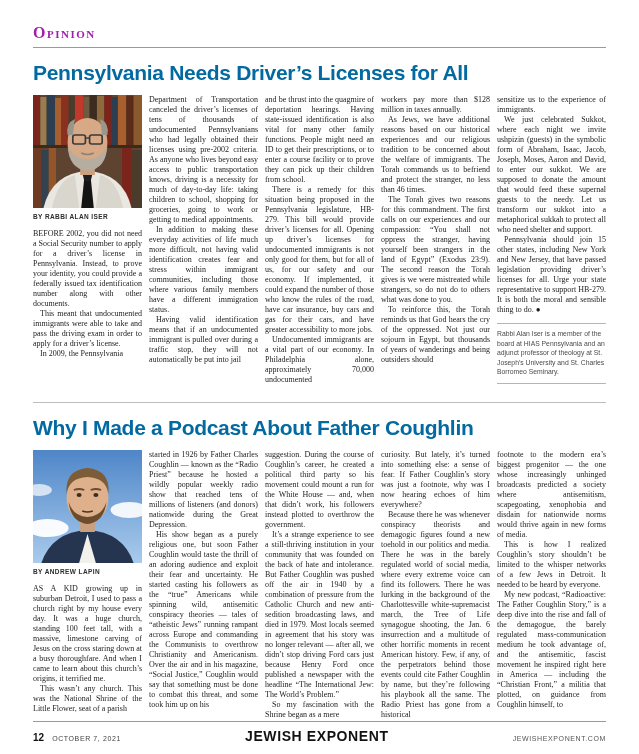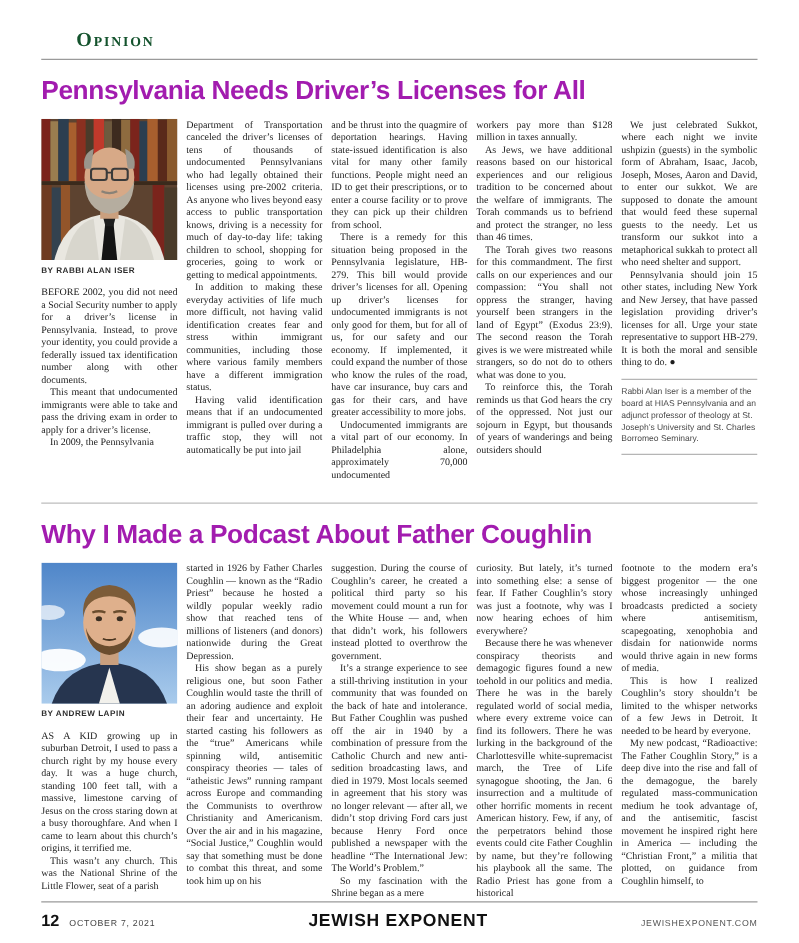--- a/index.html
+++ b/index.html
@@ -15,9 +15,8 @@
   .section-label {
     font-family:"Liberation Serif", serif;
     font-variant:small-caps;
-    font-size:16px; font-weight:bold; letter-spacing:1.5px; color:#14532d;
+    font-size:16px; font-weight:bold; letter-spacing:1.5px; color:#a21caf;
     margin-bottom:5px;
-    margin-left:28px;
   }
   .rule { border:none; border-top:1px solid #9a9a9a; height:0; }
   .rule-light { border:none; border-top:1px solid #bdbdbd; height:0; }

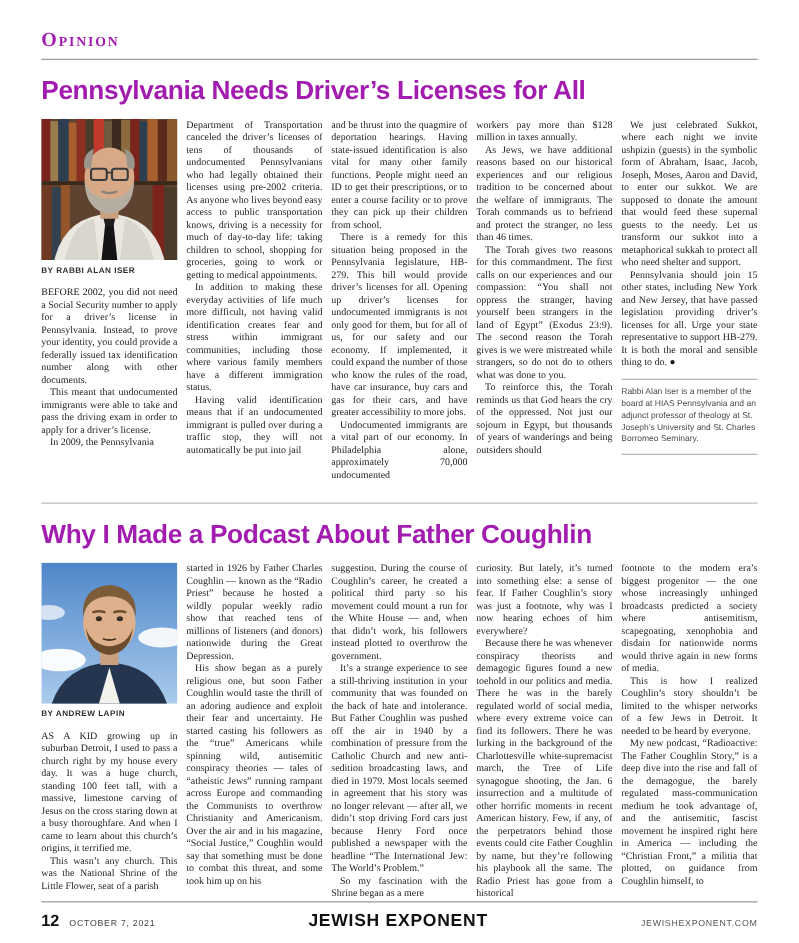--- a/index.html
+++ b/index.html
@@ -24,7 +24,7 @@
   
   .headline {
     font-family:"Liberation Sans", sans-serif;
-    font-weight:bold; font-size:21px; letter-spacing:-0.3px; color:#a21caf;
+    font-weight:bold; font-size:21px; letter-spacing:-0.3px; color:#0369a1;
     margin:13px 0 10px 0;
   }
 

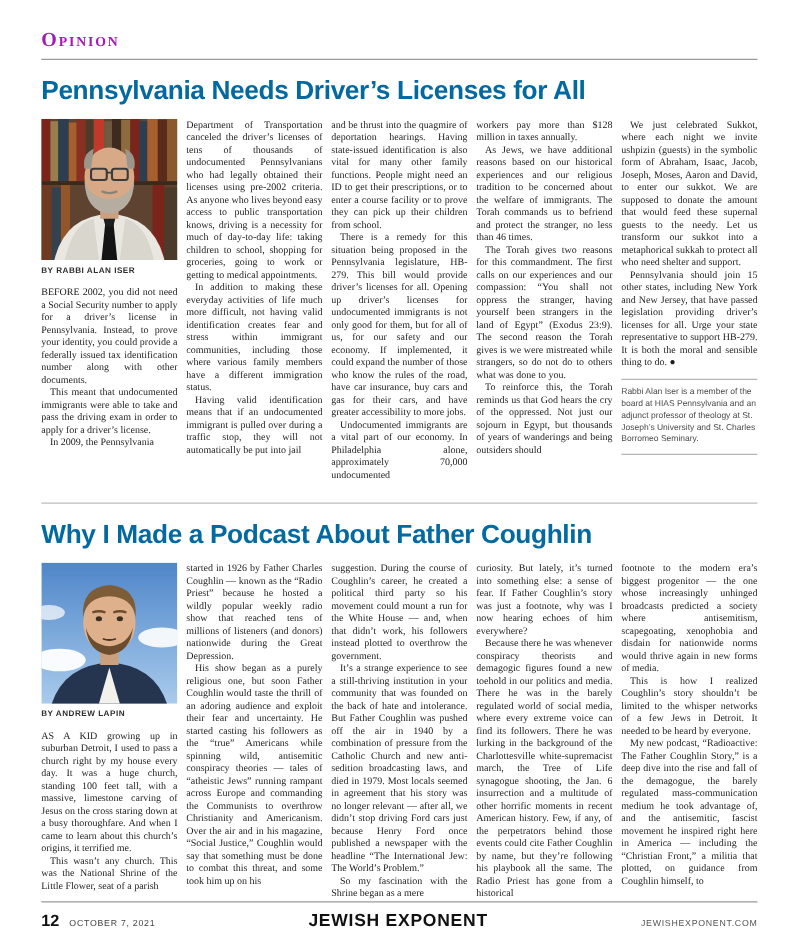--- a/index.html
+++ b/index.html
@@ -148,6 +148,7 @@
       <p>To reinforce this, the Torah reminds us that God hears the cry of the oppressed. Not just our sojourn in Egypt, but thousands of years of wanderings and being outsiders should</p>
     </div>
     <div class="col">
+      <p class="noindent">sensitize us to the experience of immigrants.</p>
       <p>We just celebrated Sukkot, where each night we invite ushpizin (guests) in the symbolic form of Abraham, Isaac, Jacob, Joseph, Moses, Aaron and David, to enter our sukkot. We are supposed to donate the amount that would feed these supernal guests to the needy. Let us transform our sukkot into a metaphorical sukkah to protect all who need shelter and support.</p>
       <p>Pennsylvania should join 15 other states, including New York and New Jersey, that have passed legislation providing driver’s licenses for all. Urge your state representative to support HB-279. It is both the moral and sensible thing to do. ●</p>
       <div class="bio">Rabbi Alan Iser is a member of the board at HIAS Pennsylvania and an adjunct professor of theology at St. Joseph’s University and St. Charles Borromeo Seminary.</div>

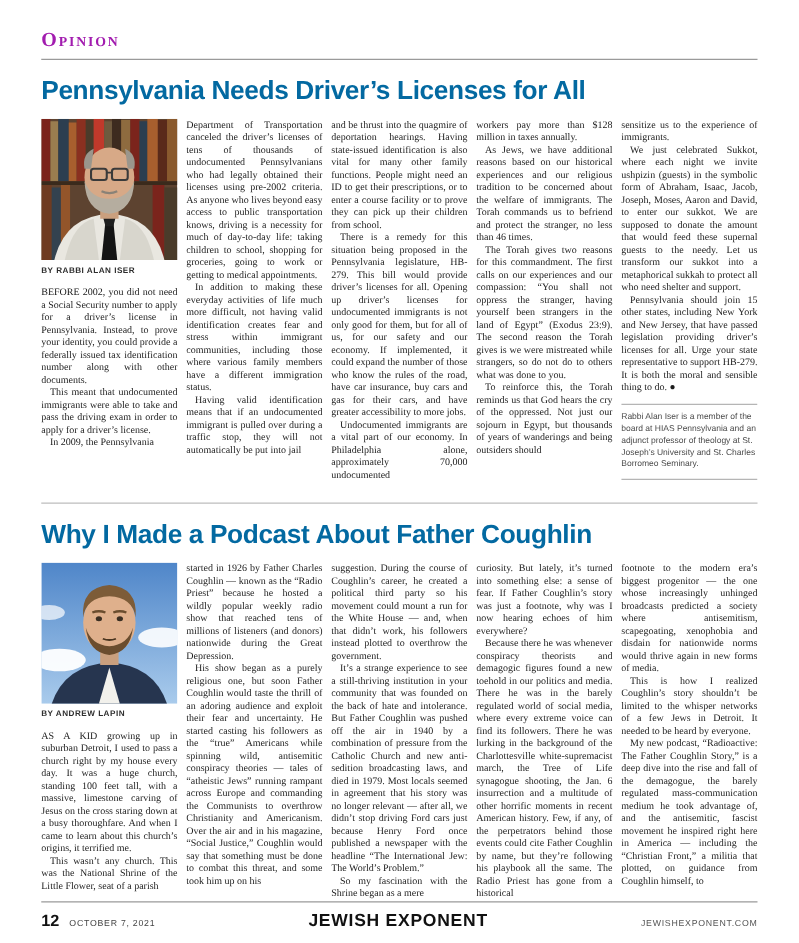--- a/index.html
+++ b/index.html
@@ -63,7 +63,7 @@
     font-family:"Liberation Sans", sans-serif;
   }
   .footer .left { display:flex; gap:8px; align-items:baseline; }
-  .footer .pagenum { font-size:13px; font-weight:bold; color:#111; }
+  .footer .pagenum { font-size:10px; font-weight:bold; color:#111; }
   .footer .date { font-size:7px; letter-spacing:0.6px; color:#444; }
   .footer .pub { font-size:14px; font-weight:bold; letter-spacing:0.6px; color:#111; }
   .footer .site { font-size:7px; letter-spacing:0.6px; color:#555; }

